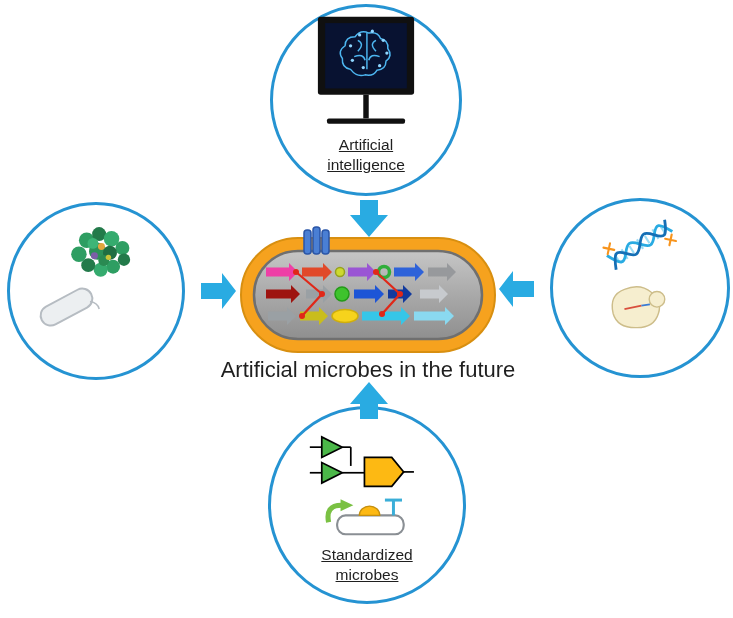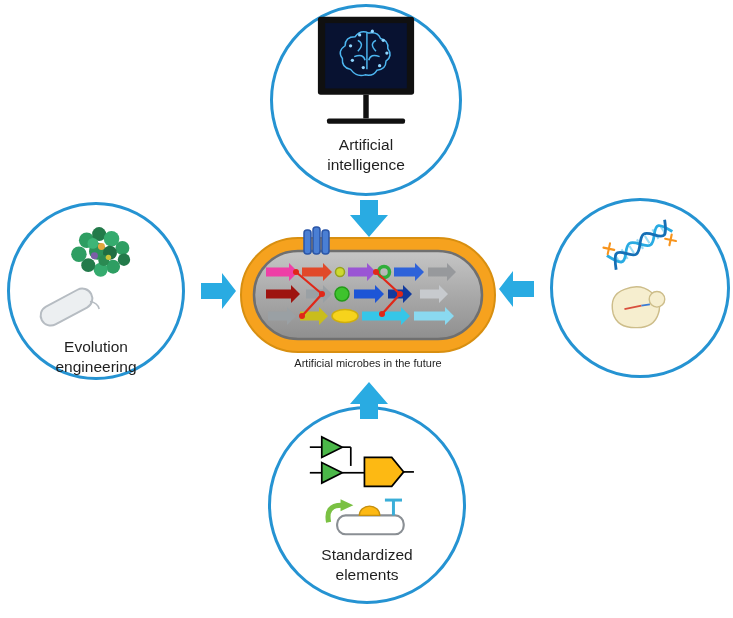--- a/index.html
+++ b/index.html
@@ -19,7 +19,7 @@
 
   .node-label {
     font-size:15.5px; line-height:1.28; color:var(--text,#1f1f1f);
-    text-align:center; white-space:pre-line; margin-top:2px;
+    text-align:center; white-space:pre-line; margin-top:2px;text-decoration:underline;
   }
 
   .icon-wrap { display:flex; align-items:center; justify-content:center; }

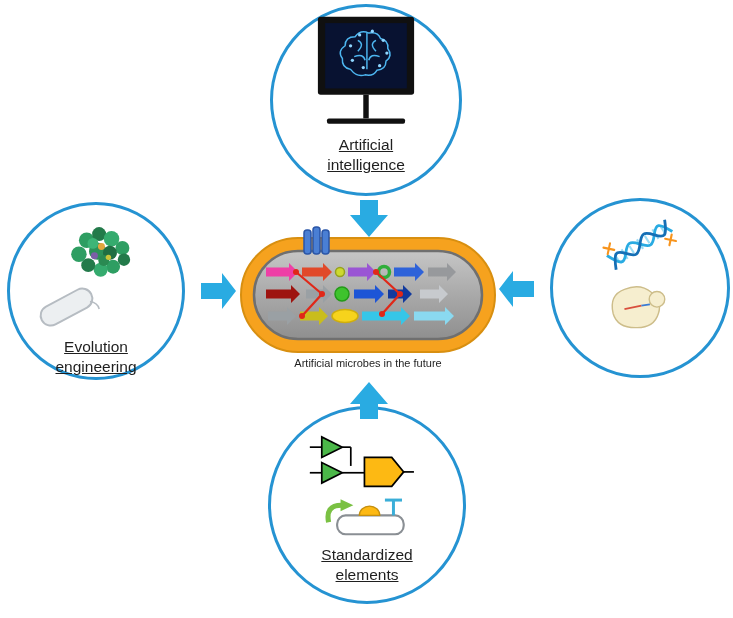--- a/index.html
+++ b/index.html
@@ -158,8 +158,6 @@
         </g>
       </svg>
     </div>
-    <div class="node-label">Evolution
-engineering</div>
   </div>
 
   <div class="circle-node pos-right">

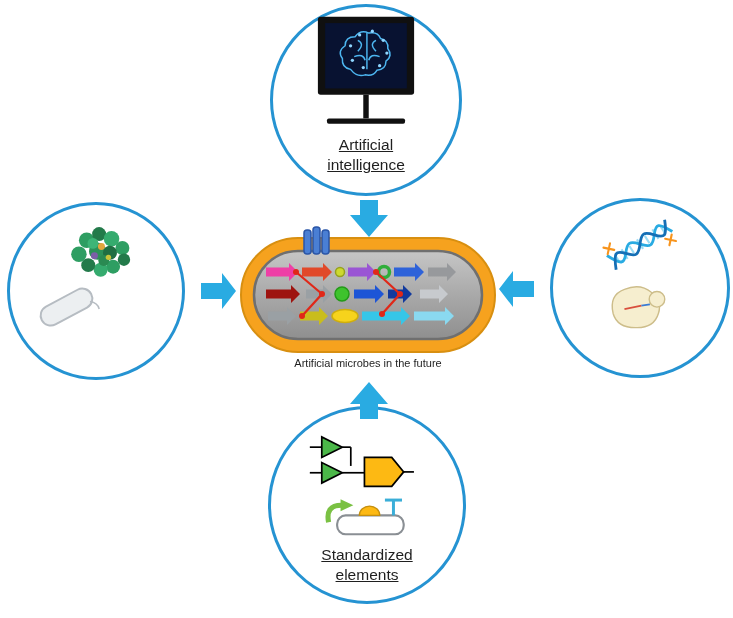--- a/index.html
+++ b/index.html
@@ -34,7 +34,7 @@
 
   .center-label {
     position:absolute; left:168px; top:357px; width:400px; z-index:2;
-    text-align:center; font-size:11px; color:var(--text,#1f1f1f);
+    text-align:center; font-size:22px; color:var(--text,#1f1f1f);
   }
 </style>
 </head>

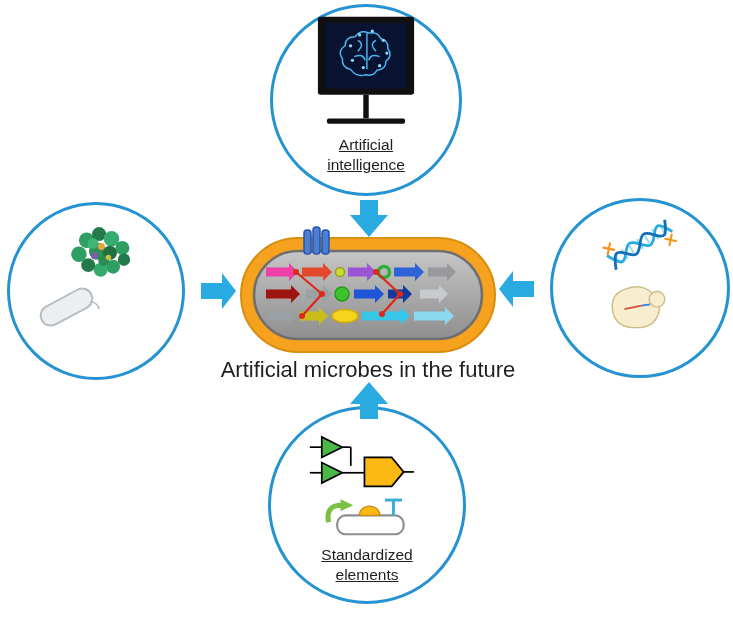--- a/index.html
+++ b/index.html
@@ -213,7 +213,7 @@
       </svg>
     </div>
     <div class="node-label">Standardized
-elements</div>
+microbes</div>
   </div>
 
   <svg class="connector-arrow arrow-top" width="40" height="38">

